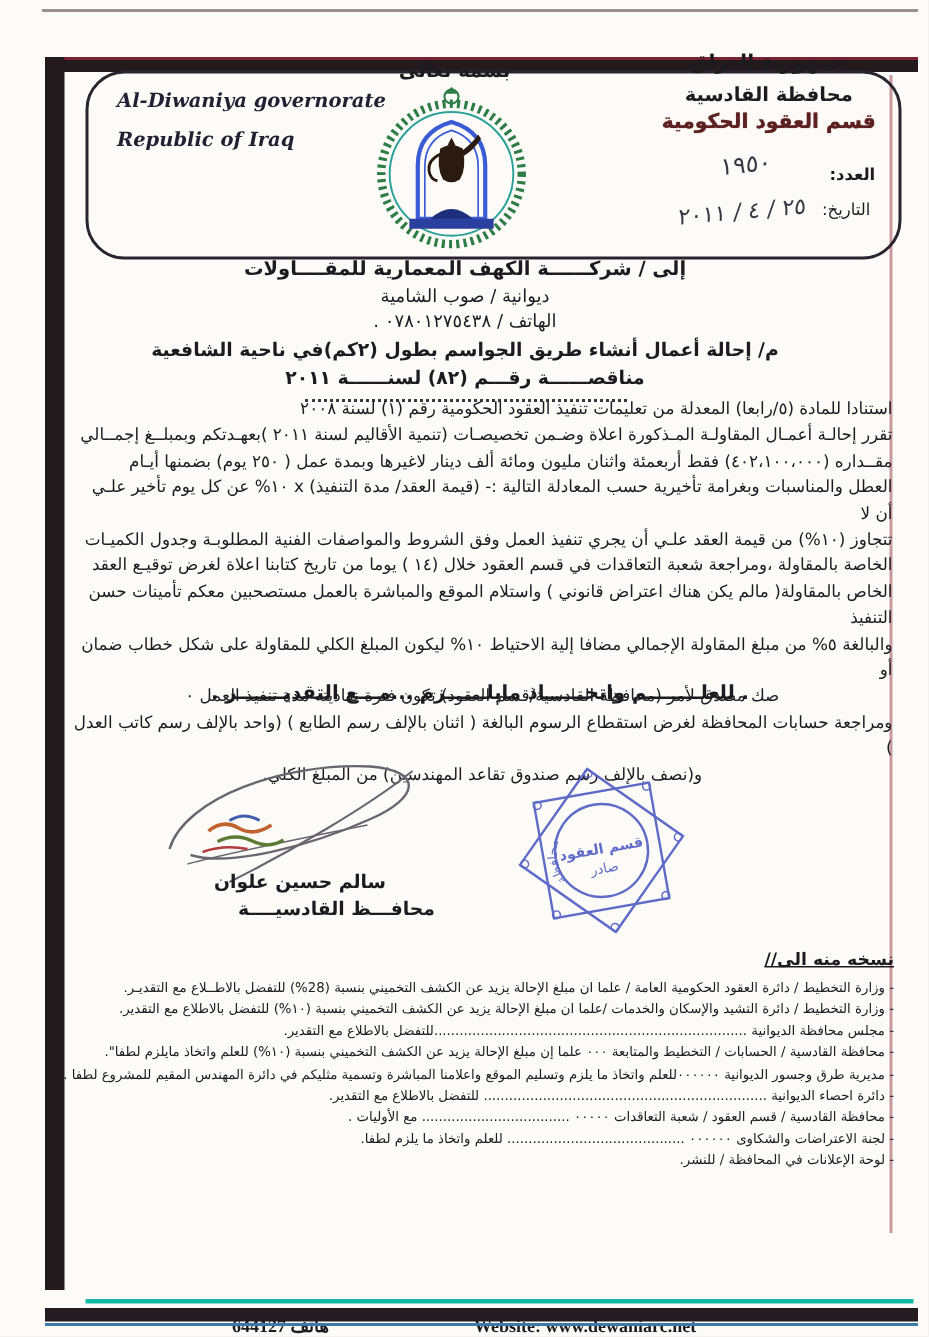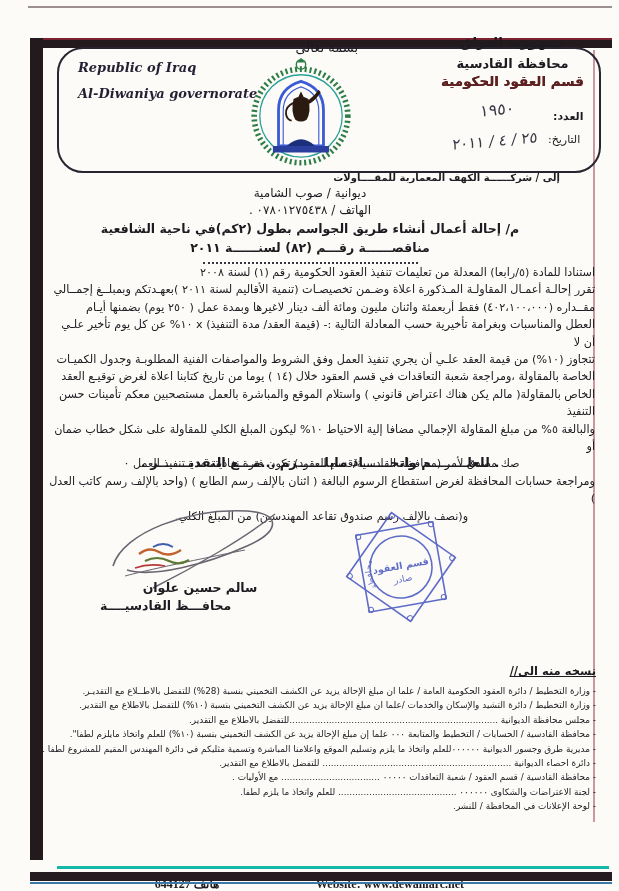--- a/index.html
+++ b/index.html
@@ -17,7 +17,7 @@
   
   .header-box{position:absolute;left:57px;top:47px;width:540px;height:122px;border:2px solid #2a2430;border-radius:26px;}
   .hdr-left{position:absolute;left:78px;top:55px;width:190px;font-family:"DejaVu Serif",serif;font-style:italic;font-weight:bold;font-size:13px;color:#241f33;line-height:26px;}
-  .basmala{position:absolute;left:248px;top:40px;width:110px;text-align:right;font-weight:normal;font-size:13px;direction:rtl;}
+  .basmala{position:absolute;left:248px;top:40px;width:110px;text-align:center;font-weight:bold;font-size:13px;direction:rtl;}
   .emblem{position:absolute;left:243px;top:56px;width:116px;height:118px;}
   .hdr-right{position:absolute;left:430px;top:30px;width:165px;text-align:center;direction:rtl;}
   .hdr-right .l1{font-weight:bold;font-size:13.5px;margin-top:4px;}

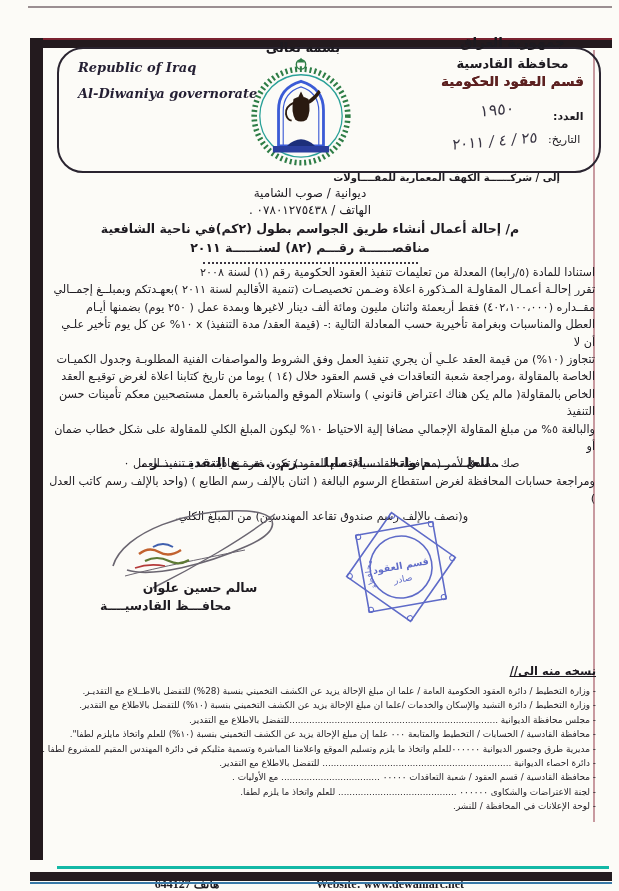--- a/index.html
+++ b/index.html
@@ -79,8 +79,8 @@
   <div class="header-box"></div>
 
   <div class="hdr-left">
+    <div>Al-Diwaniya governorate</div>
     <div>Republic of Iraq</div>
-    <div>Al-Diwaniya governorate</div>
   </div>
 
   <div class="basmala">بسمه تعالى</div>

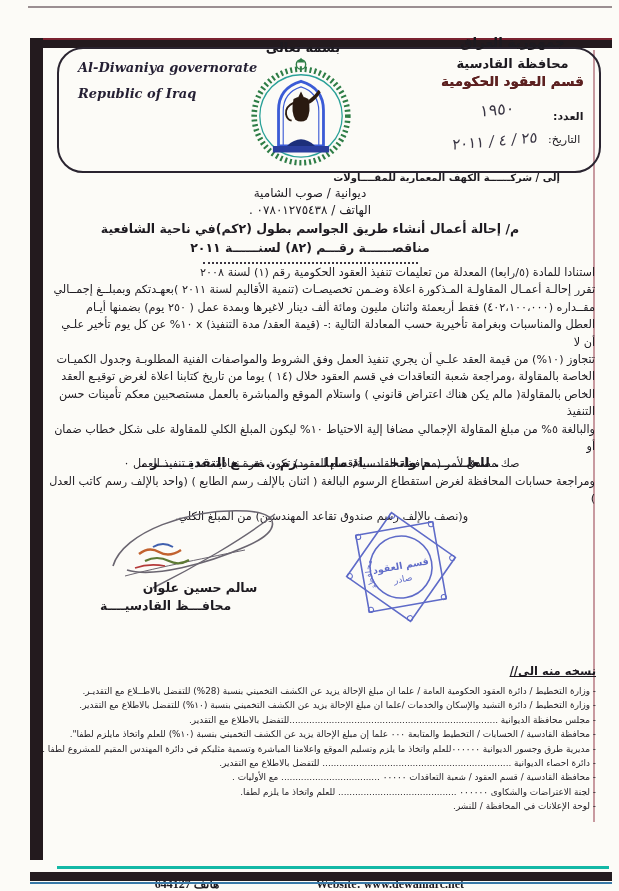--- a/index.html
+++ b/index.html
@@ -30,7 +30,7 @@
 
   
   .address{position:absolute;left:60px;top:172px;width:500px;text-align:center;direction:rtl;}
-  .address .a1{font-size:10px;font-weight:bold;text-align:right;}
+  .address .a1{font-size:13px;font-weight:bold;}
   .address .a2{font-size:12px;margin-top:3px;}
   .address .a3{font-size:12px;margin-top:3px;}
   .address .a4{font-size:12.5px;font-weight:bold;margin-top:4px;}

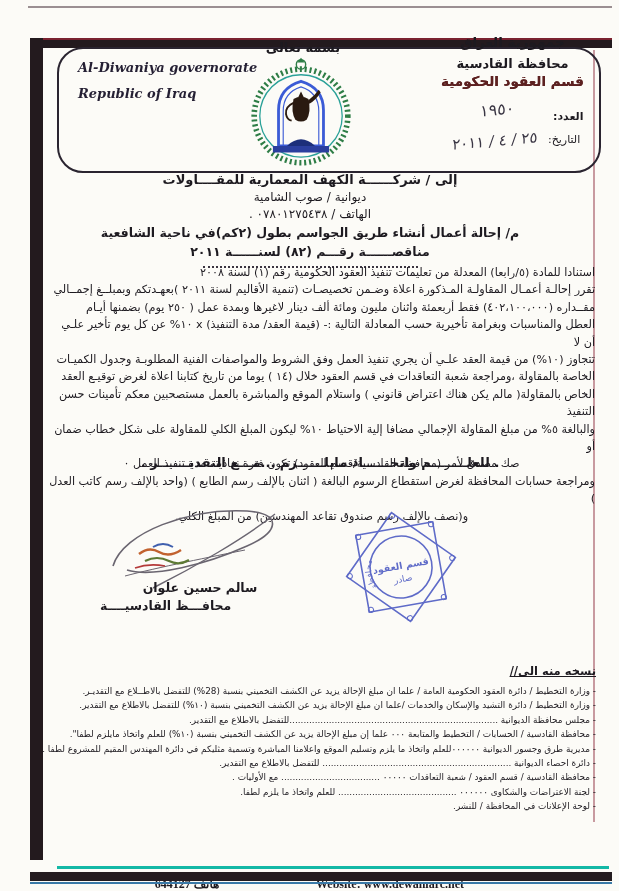--- a/index.html
+++ b/index.html
@@ -46,7 +46,7 @@
   
   .signature-svg{position:absolute;left:95px;top:498px;}
   .sig-name{position:absolute;left:105px;top:580px;width:190px;text-align:center;font-weight:bold;font-size:12.5px;direction:rtl;}
-  .sig-title{position:absolute;left:100px;top:598px;width:190px;text-align:left;font-weight:bold;font-size:12.5px;direction:rtl;}
+  .sig-title{position:absolute;left:100px;top:598px;width:190px;text-align:right;font-weight:bold;font-size:12.5px;direction:rtl;}
 
   
   .stamp-svg{position:absolute;left:338px;top:502px;transform:rotate(-10deg);opacity:.88;}

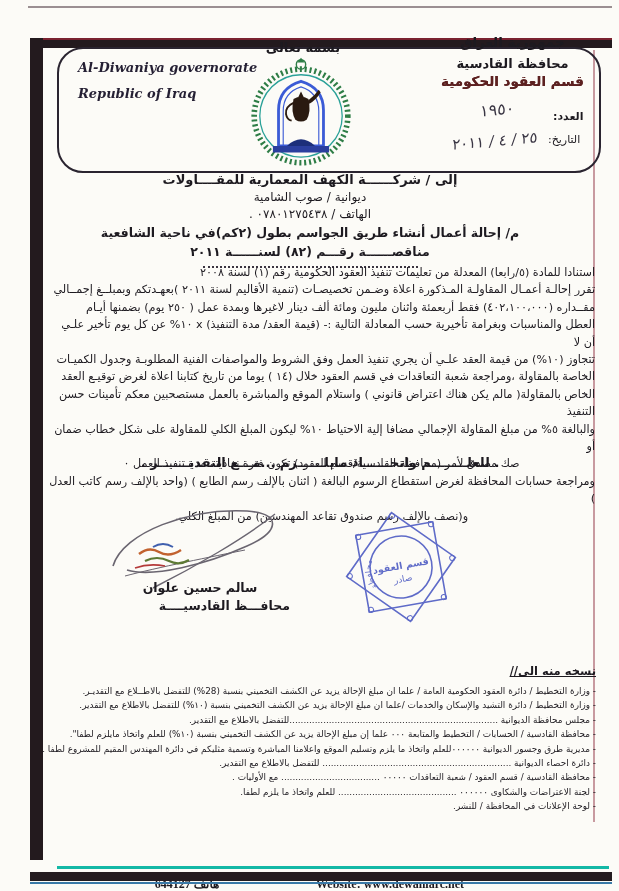--- a/index.html
+++ b/index.html
@@ -52,7 +52,7 @@
   .stamp-svg{position:absolute;left:338px;top:502px;transform:rotate(-10deg);opacity:.88;}
 
   
-  .cc{position:absolute;left:46px;top:632px;width:550px;direction:rtl;margin-top:32px;}
+  .cc{position:absolute;left:46px;top:632px;width:550px;direction:rtl;}
   .cc-heading{font-weight:bold;font-size:11.5px;text-decoration:underline;margin-bottom:6px;}
   .cc-list div{font-size:8.9px;line-height:14.4px;white-space:nowrap;}
   .cc-list div::before{content:"- ";}

